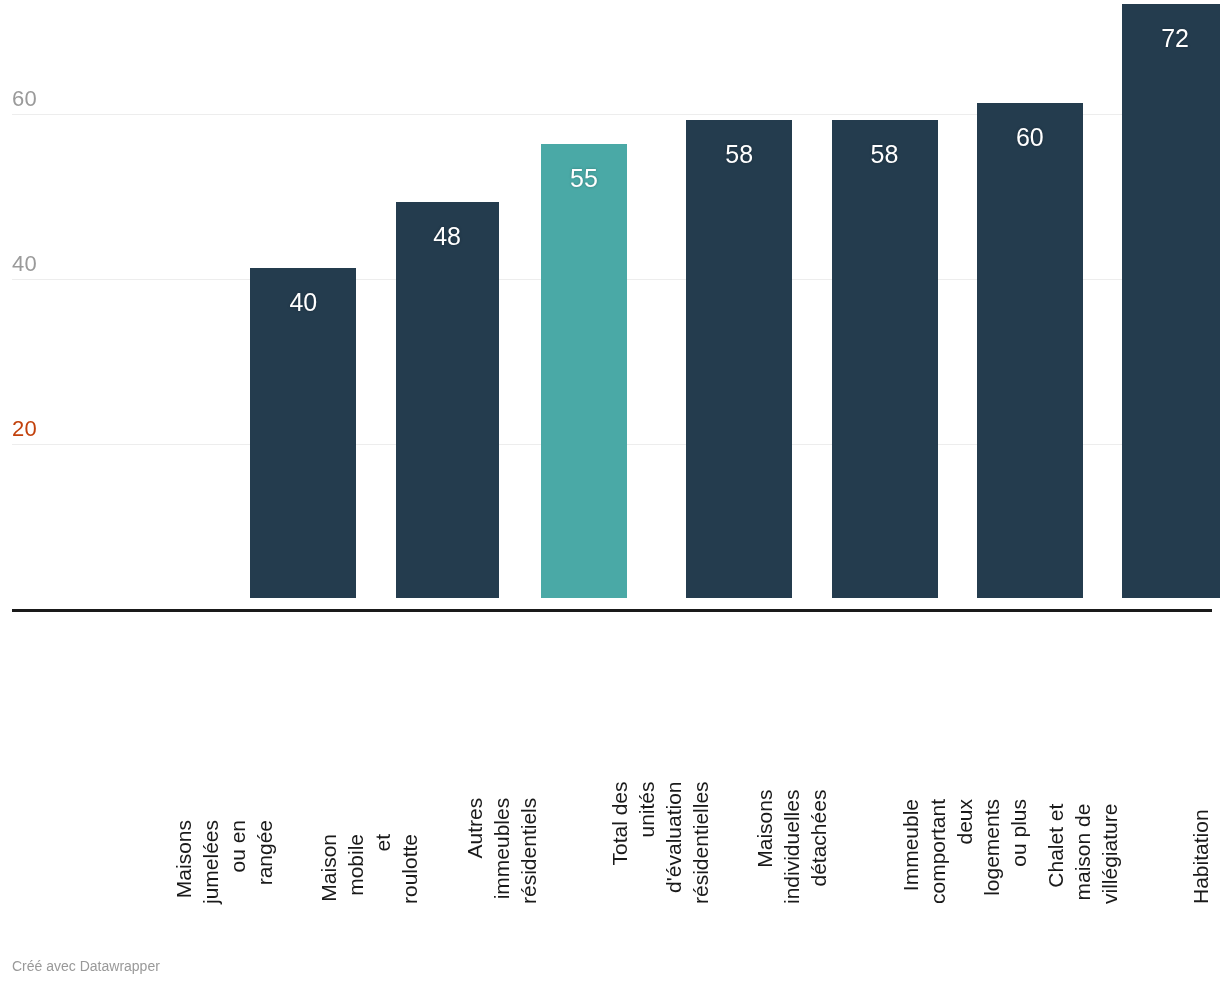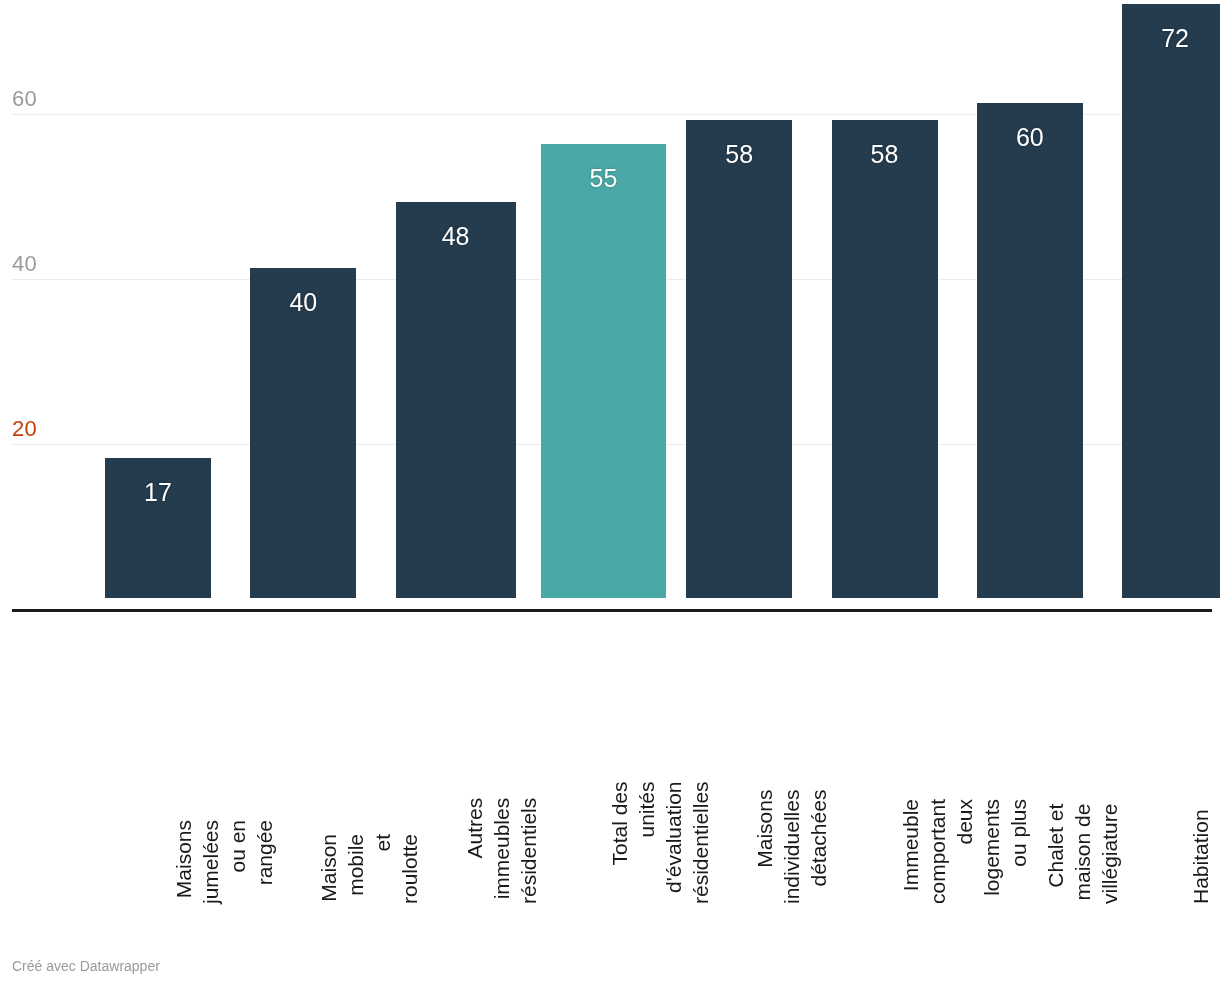--- a/index.html
+++ b/index.html
@@ -162,7 +162,7 @@
         <div class="bar-rect" style="height: 396px; background: rgb(36, 60, 78);"></div>
         <div class="bar-value" style="top: 22px; color: rgb(255, 255, 255);">48</div>
       </div>
-      <div class="bar-group" style="left: 503.9px; width: 125px; height: 453.75px;">
+      <div class="bar-group" style="left: 503.9px; width: 86px; height: 453.75px;">
         <div class="bar-rect" style="height: 453.75px; background: rgb(74, 169, 166);"></div>
         <div class="bar-value" style="top: 22px; color: rgb(255, 255, 255);">55</div>
       </div>

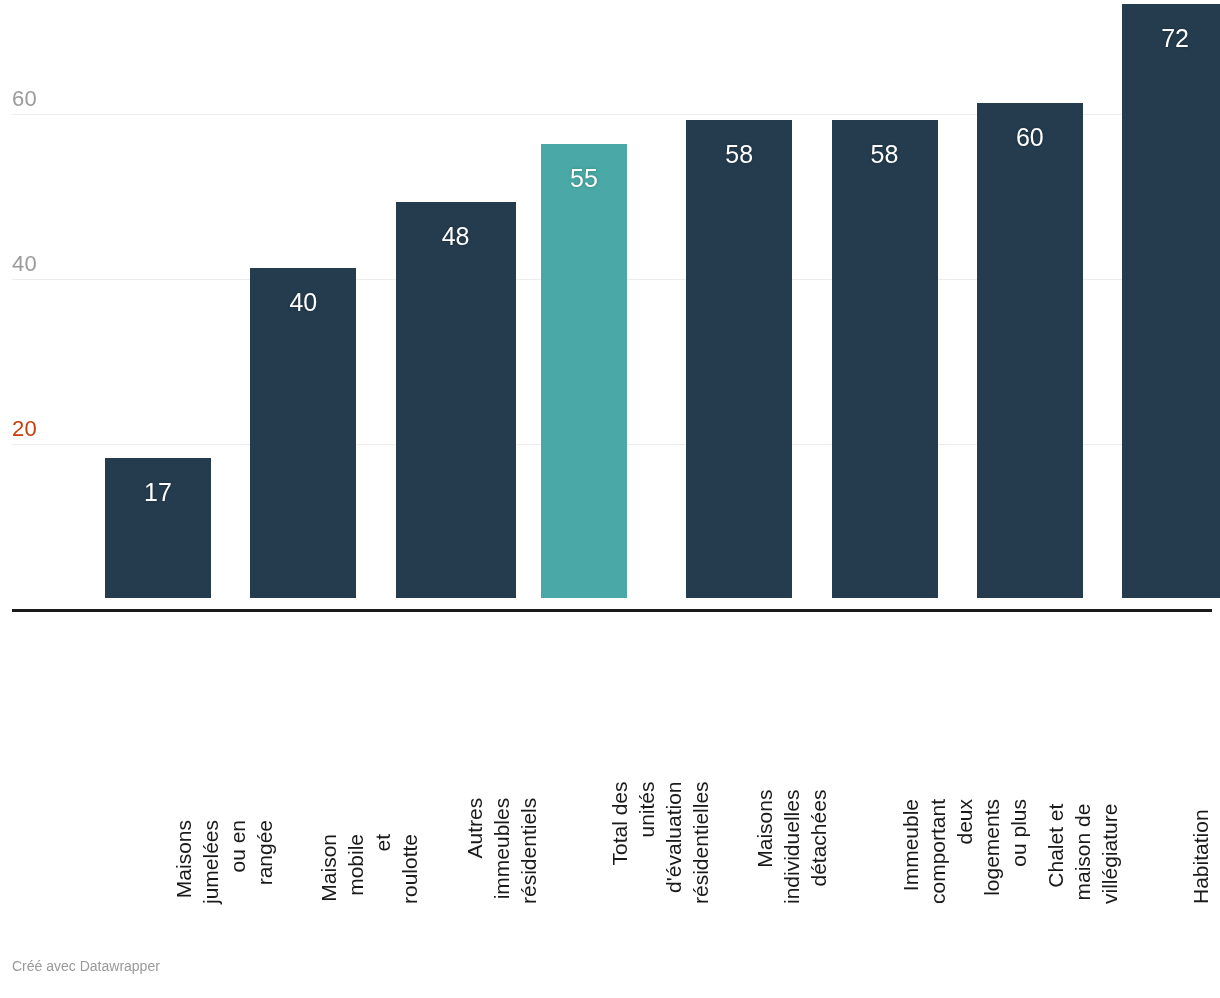--- a/index.html
+++ b/index.html
@@ -158,7 +158,7 @@
         <div class="bar-rect" style="height: 330px; background: rgb(36, 60, 78);"></div>
         <div class="bar-value" style="top: 22px; color: rgb(255, 255, 255);">40</div>
       </div>
-      <div class="bar-group" style="left: 358.6px; width: 120px; height: 396px;">
+      <div class="bar-group" style="left: 358.6px; width: 103px; height: 396px;">
         <div class="bar-rect" style="height: 396px; background: rgb(36, 60, 78);"></div>
         <div class="bar-value" style="top: 22px; color: rgb(255, 255, 255);">48</div>
       </div>

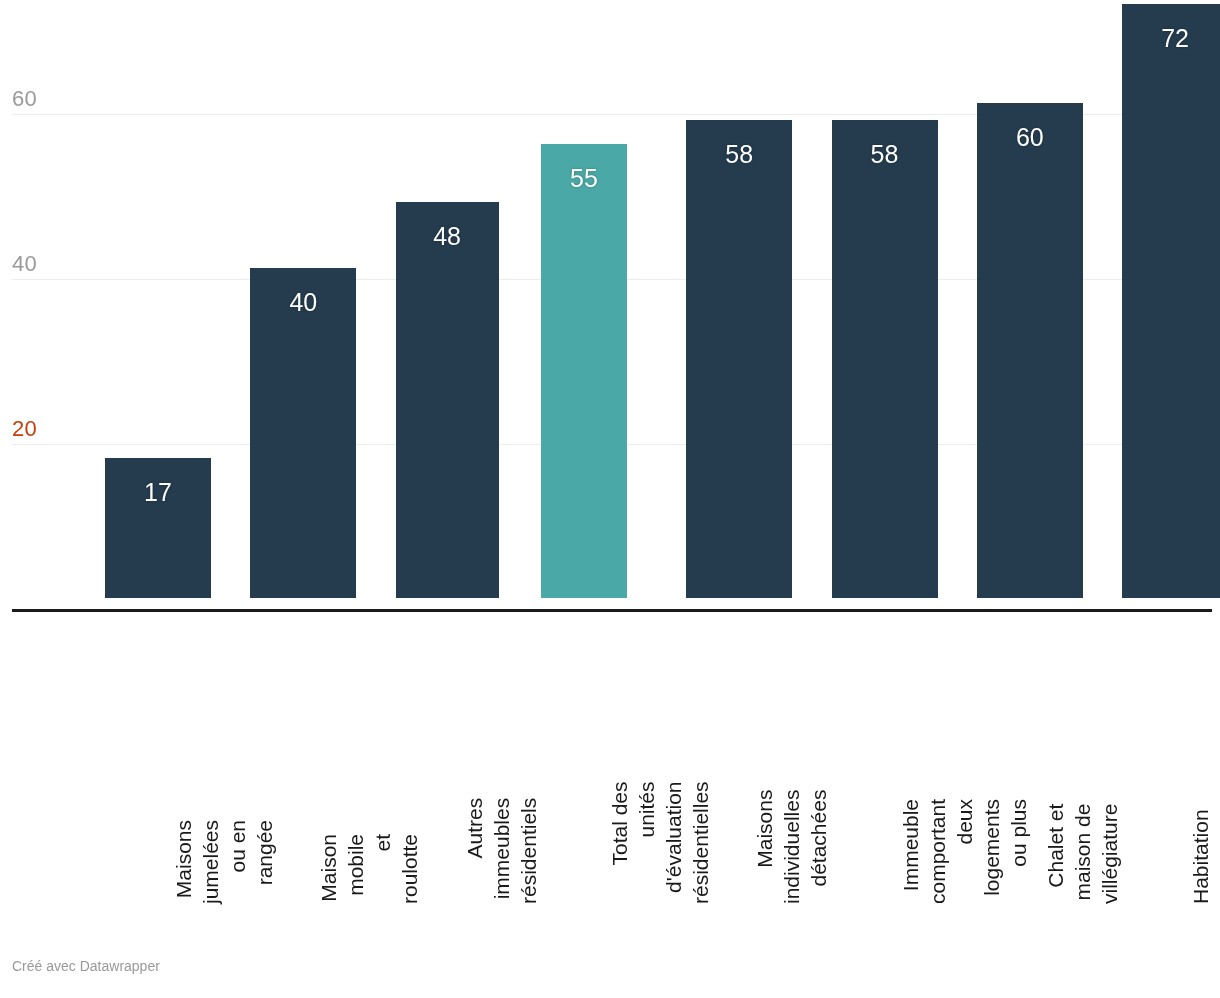--- a/index.html
+++ b/index.html
@@ -150,10 +150,6 @@
   </div>
 
   <div class="bars-layer" id="bars-container">
-      <div class="bar-group" style="left: 68px; width: 106px; height: 140.25px;">
-        <div class="bar-rect" style="height: 140.25px; background: rgb(36, 60, 78);"></div>
-        <div class="bar-value" style="top: 22px; color: rgb(255, 255, 255);">17</div>
-      </div>
       <div class="bar-group" style="left: 213.3px; width: 106px; height: 330px;">
         <div class="bar-rect" style="height: 330px; background: rgb(36, 60, 78);"></div>
         <div class="bar-value" style="top: 22px; color: rgb(255, 255, 255);">40</div>

